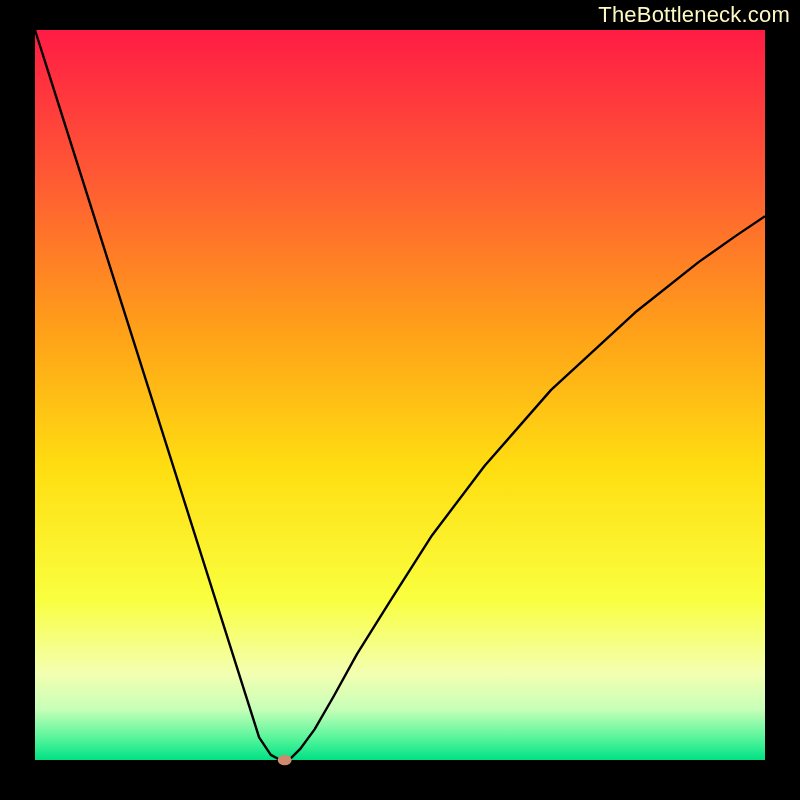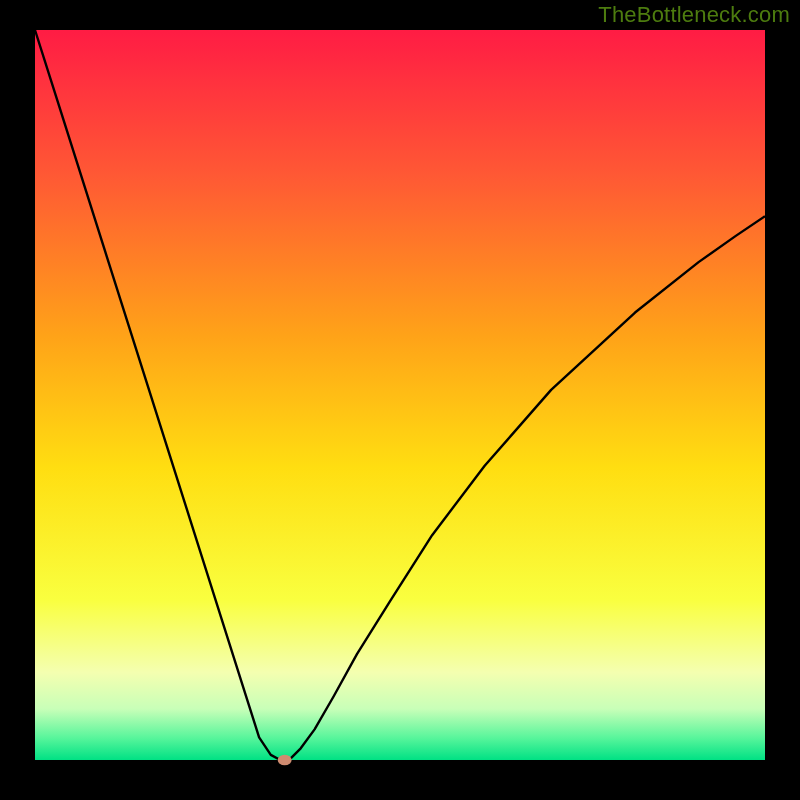--- a/index.html
+++ b/index.html
@@ -21,7 +21,7 @@
     position: absolute;
     top: 2px;
     right: 10px;
-    color: #4d7c0f;
+    color: #fef9c3;
     font-size: 22px;
     font-weight: 500;
     letter-spacing: 0.2px;

